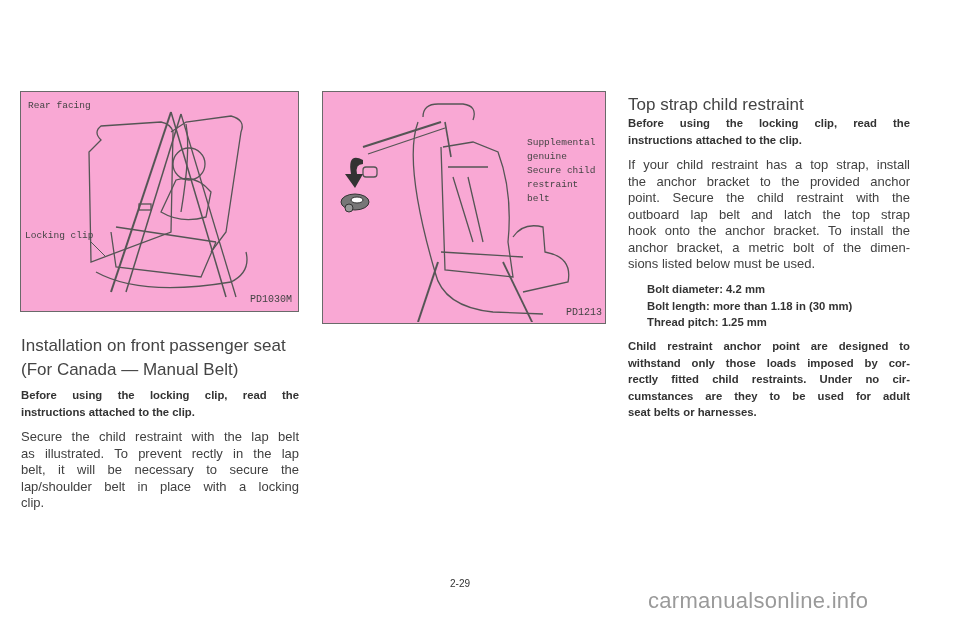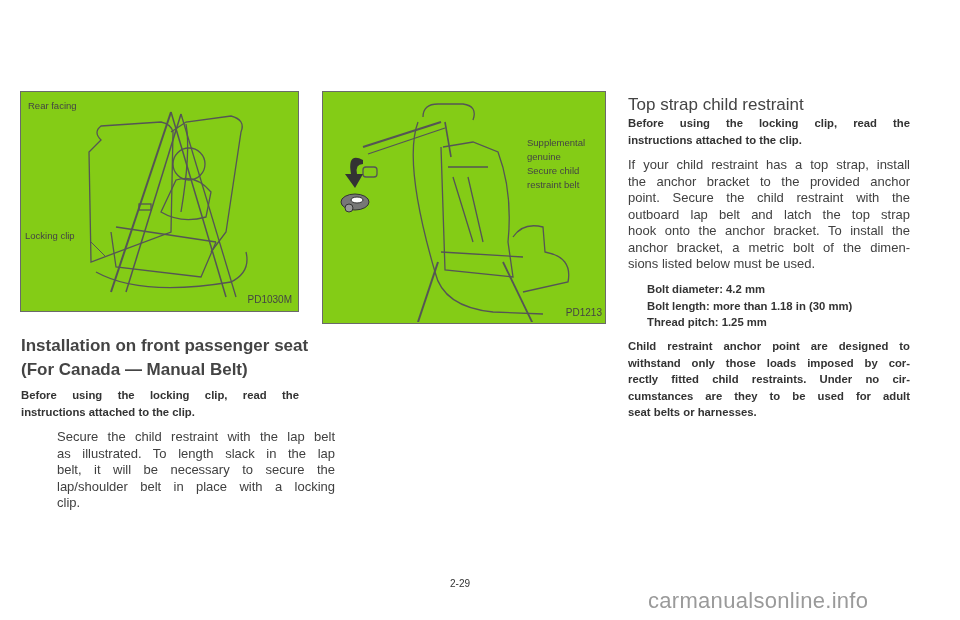--- a/index.html
+++ b/index.html
@@ -5,7 +5,7 @@
   html,body{margin:0;padding:0;}
   body{width:960px;height:620px;background:#ffffff;position:relative;overflow:hidden;
        font-family:"Liberation Sans", sans-serif;color:#333;}
-  .figbox{position:absolute;border:1.5px solid #6a6a6a;background:#84cc16;box-sizing:border-box;}
+  .figbox{position:absolute;border:1.5px solid #6a6a6a;background:#f9a8d4;box-sizing:border-box;font-family:Liberation Mono, monospace;}
   #fig1{left:20px;top:91px;width:279px;height:221px;}
   #fig2{left:322px;top:91px;width:284px;height:233px;}
   .figlabel{position:absolute;font-size:9.5px;color:#444;line-height:12px;}

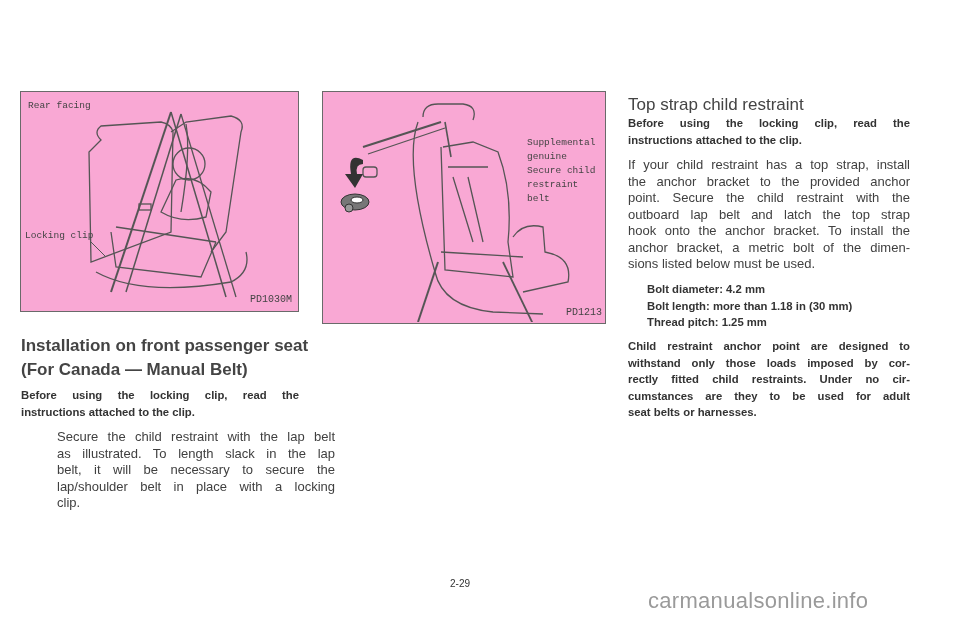--- a/index.html
+++ b/index.html
@@ -78,7 +78,7 @@
   <div class="figcode" style="right:3px;bottom:5px;">PD1213</div>
 </div>
 
-<div class="heading" style="left:21px;top:334px;font-weight:bold;">
+<div class="heading" style="left:21px;top:334px;">
   <div>Installation on front passenger seat</div>
   <div>(For Canada — Manual Belt)</div>
 </div>

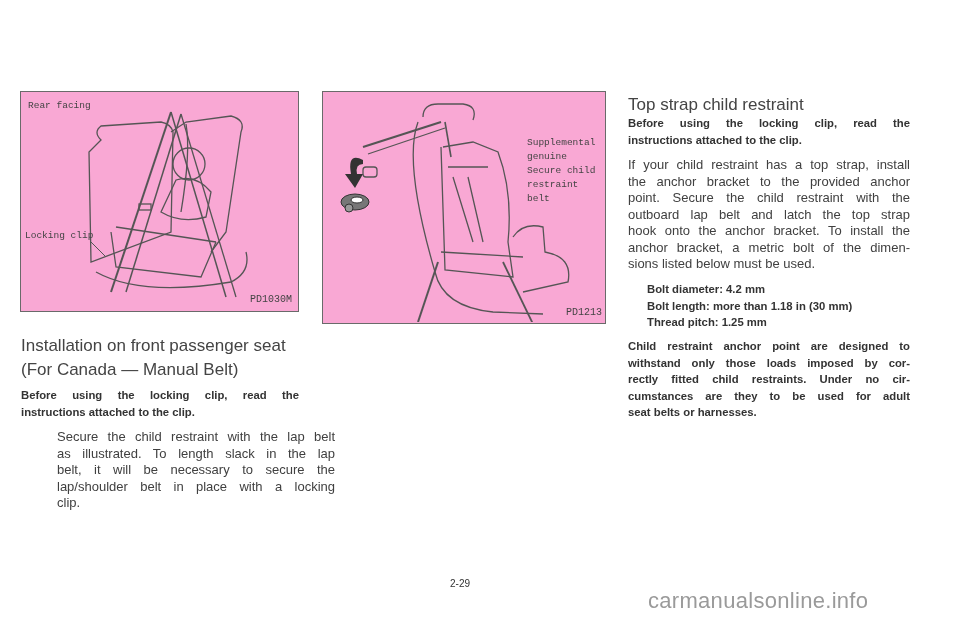--- a/index.html
+++ b/index.html
@@ -86,7 +86,7 @@
   <div class="just-last">Before using the locking clip, read the</div>
   <div>instructions attached to the clip.</div>
 </div>
-<div class="bodyp" style="left:21px;top:429px;width:278px;margin-left:36px;">
+<div class="bodyp" style="left:21px;top:429px;width:278px;">
   <div class="just-last">Secure the child restraint with the lap belt</div>
   <div class="just-last">as illustrated. To length slack in the lap</div>
   <div class="just-last">belt, it will be necessary to secure the</div>

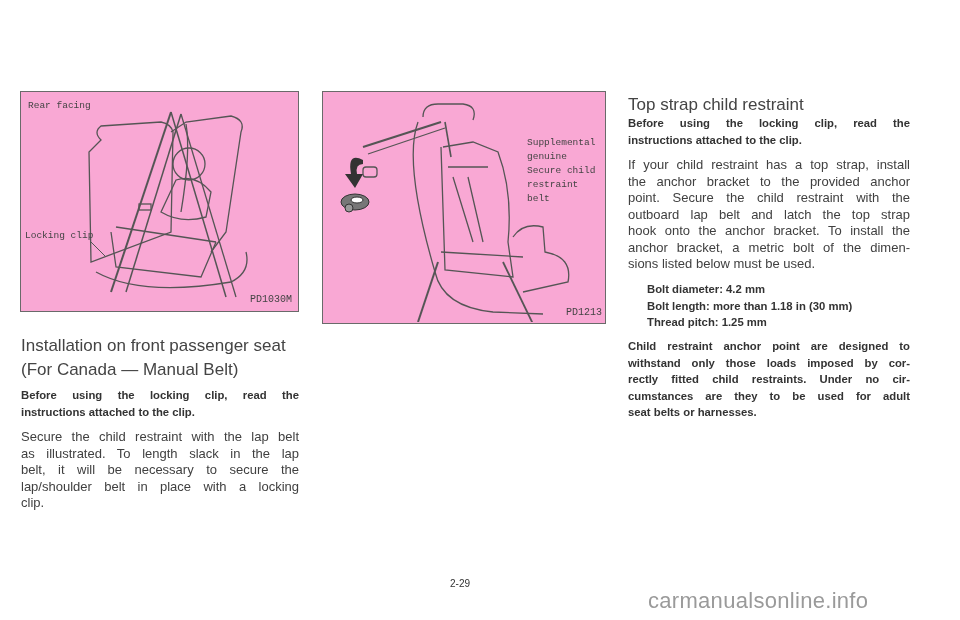--- a/index.html
+++ b/index.html
@@ -88,7 +88,7 @@
 </div>
 <div class="bodyp" style="left:21px;top:429px;width:278px;">
   <div class="just-last">Secure the child restraint with the lap belt</div>
-  <div class="just-last">as illustrated. To length slack in the lap</div>
+  <div class="just-last">as illustrated. To prevent rectly in the lap</div>
   <div class="just-last">belt, it will be necessary to secure the</div>
   <div class="just-last">lap/shoulder belt in place with a locking</div>
   <div>clip.</div>

